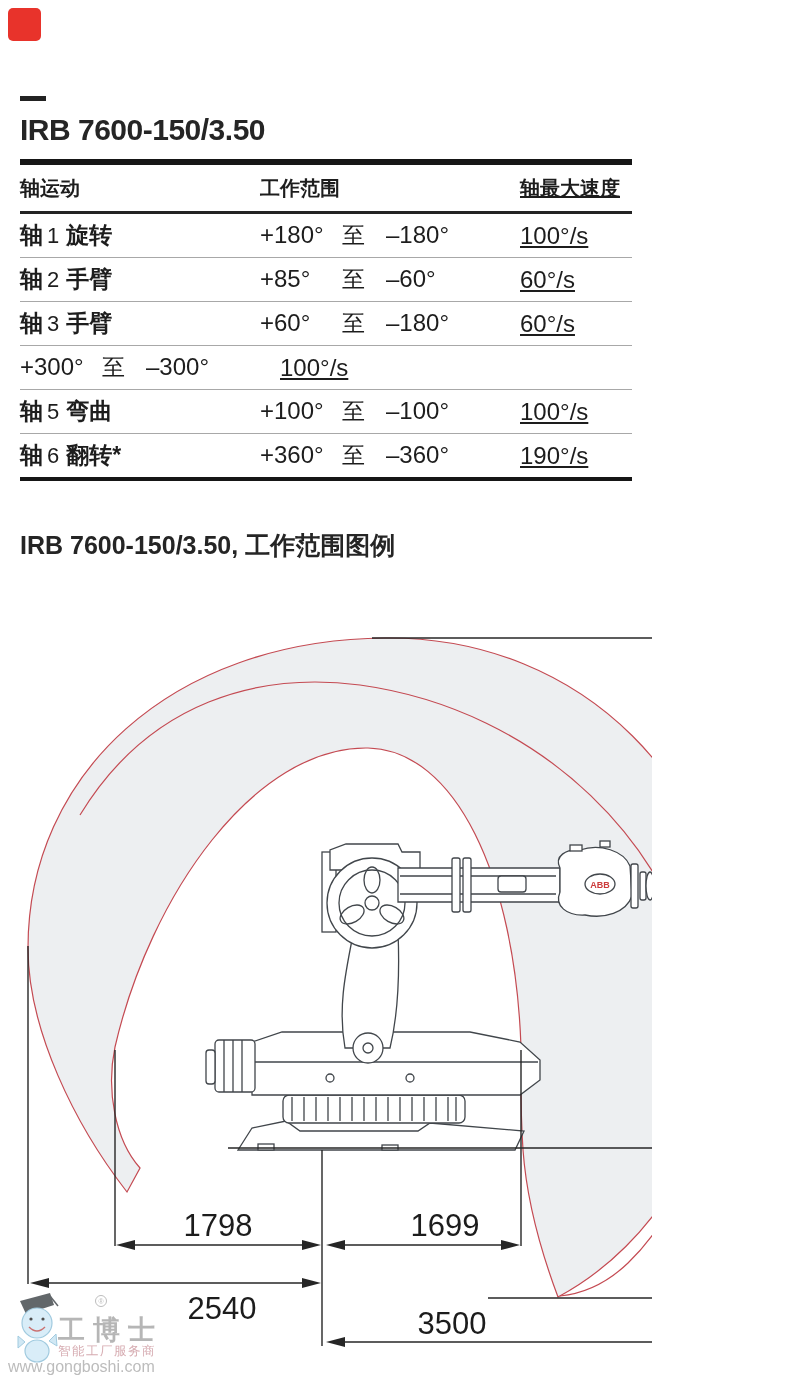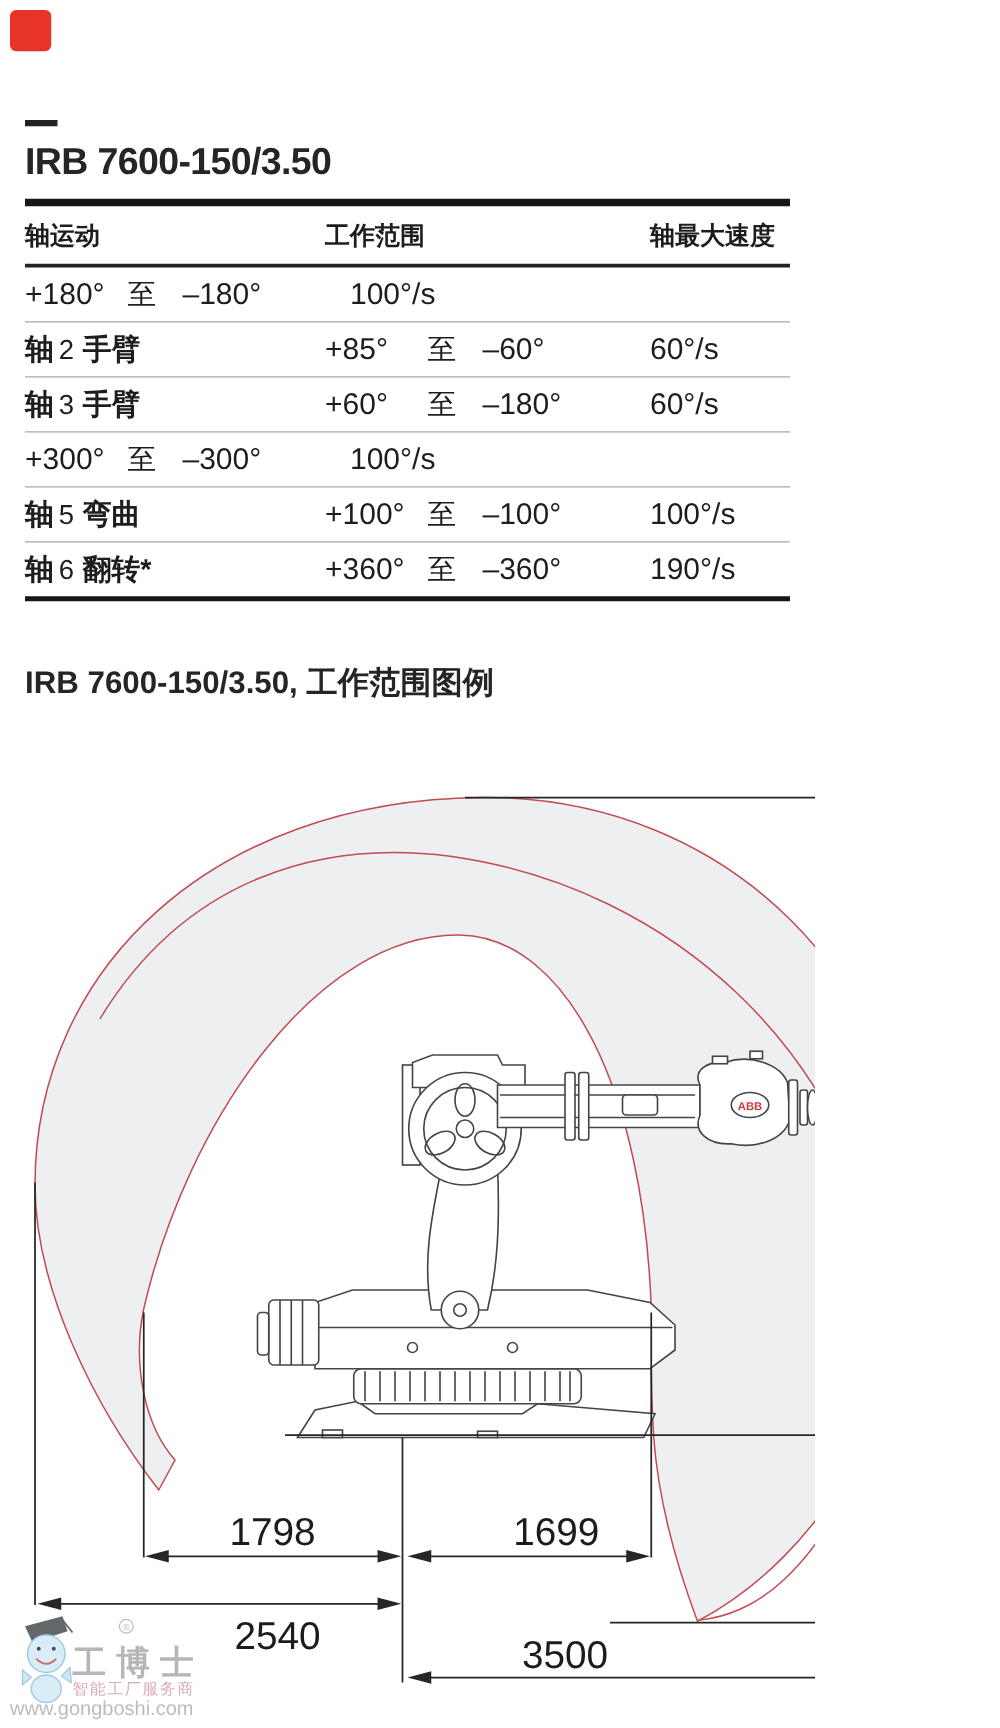--- a/index.html
+++ b/index.html
@@ -14,7 +14,7 @@
   .tr + .tr{border-top:1.5px solid #a8a8a8;}
   .c1{width:240px;}
   .c2{width:260px;display:flex;align-items:baseline;}
-  .c3{flex:1;}
+  .c3{flex:1;text-decoration:underline;}
   .c1 .b{font-weight:bold;font-size:23px;}
   .c1 .num{font-weight:normal;font-size:22px;margin-left:4px;}
   .c1 .nm{margin-left:7px;}

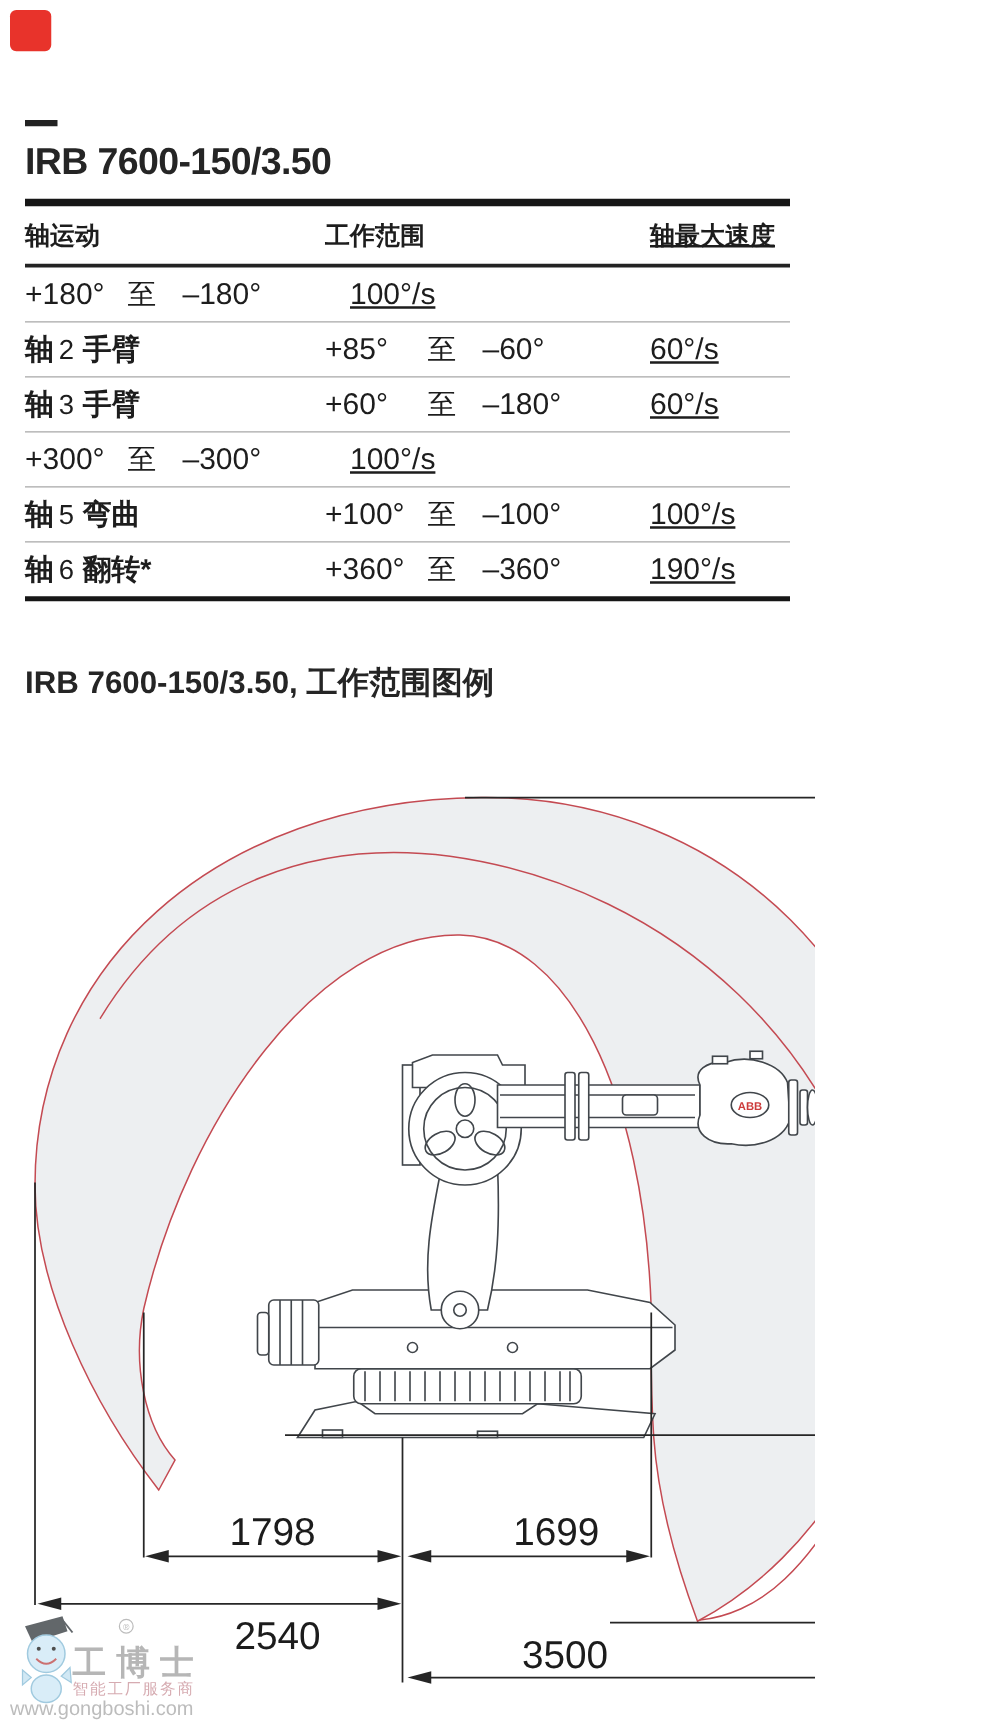--- a/index.html
+++ b/index.html
@@ -43,6 +43,7 @@
     </div>
 
     <div class="tr">
+      <div class="c1"><span class="b">轴</span><span class="num">1</span><span class="b nm">旋转</span></div>
       <div class="c2">
           <span class="v1">+180°</span>
           <span class="zhi">至</span>

